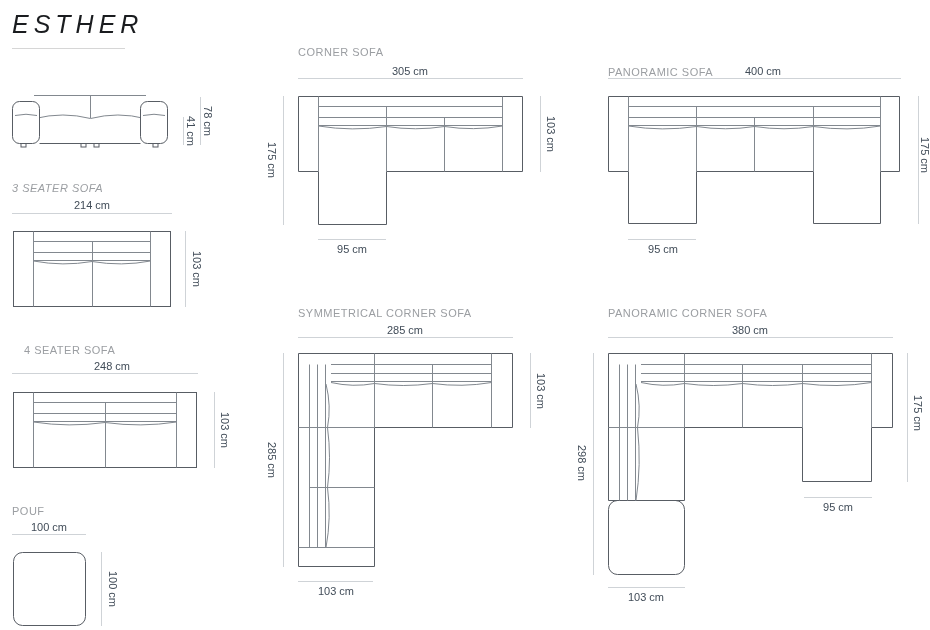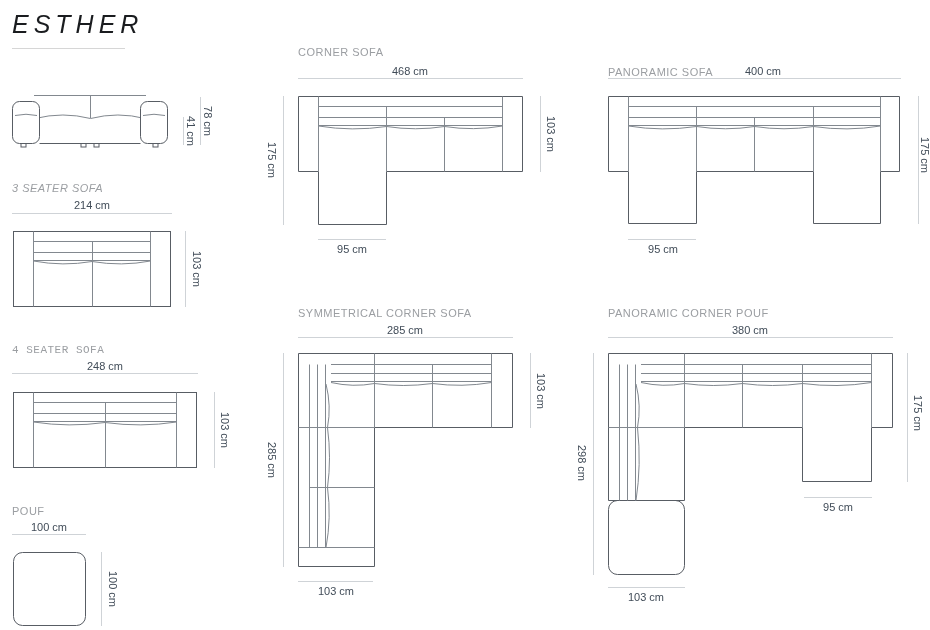--- a/index.html
+++ b/index.html
@@ -100,7 +100,7 @@
 <div class="dim v" style="left:113px;top:589px;">100 cm</div>
 
 <div class="sec" style="left:298px;top:46px;">CORNER SOFA</div>
-<div class="dim" style="left:410px;top:71px;">468 cm</div>
+<div class="dim" style="left:410px;top:71px;">305 cm</div>
 <div class="hl" style="left:298px;top:78px;width:225px;"></div>
 <svg style="left:298px;top:96px;" width="225" height="129" viewBox="0 0 225 129">
   <path class="o" d="M0.5,0.5 H224.5 V75.5 H88.5 V128.5 H20.5 V75.5 H0.5 Z"></path>

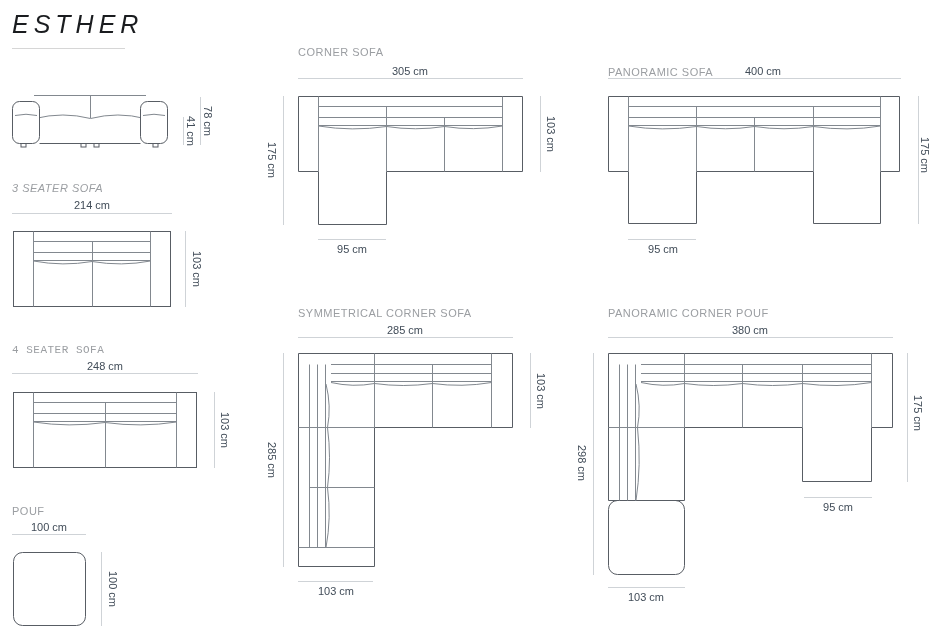--- a/index.html
+++ b/index.html
@@ -167,7 +167,7 @@
 <div class="hl" style="left:298px;top:581px;width:75px;"></div>
 <div class="dim" style="left:336px;top:591px;">103 cm</div>
 
-<div class="sec" style="left:608px;top:307px;">PANORAMIC CORNER POUF</div>
+<div class="sec" style="left:608px;top:307px;">PANORAMIC CORNER SOFA</div>
 <div class="dim" style="left:750px;top:330px;">380 cm</div>
 <div class="hl" style="left:608px;top:337px;width:285px;"></div>
 <svg style="left:608px;top:353px;" width="285" height="222" viewBox="0 0 285 222">

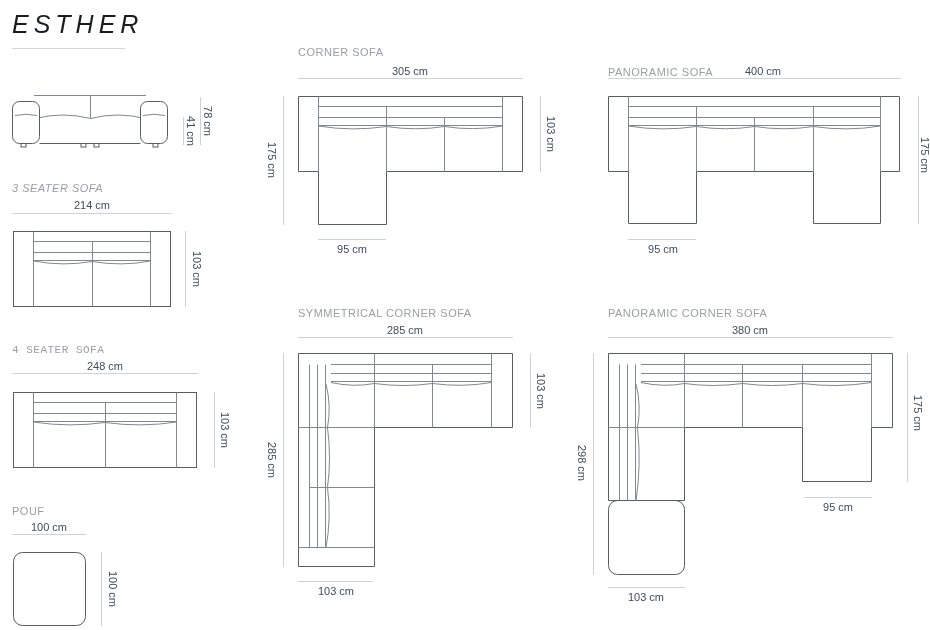--- a/index.html
+++ b/index.html
@@ -74,7 +74,7 @@
 <div class="vl" style="left:185px;top:231px;height:76px;"></div>
 <div class="dim v" style="left:197px;top:269px;">103 cm</div>
 
-<div class="sec" style="left:12px;top:344px;font-family:Liberation Mono, monospace;">4 SEATER SOFA</div>
+<div class="sec" style="left:24px;top:344px;">4 SEATER SOFA</div>
 <div class="dim" style="left:105px;top:366px;">248 cm</div>
 <div class="hl" style="left:12px;top:373px;width:186px;"></div>
 <svg style="left:13px;top:392px;" width="184" height="76" viewBox="0 0 184 76">

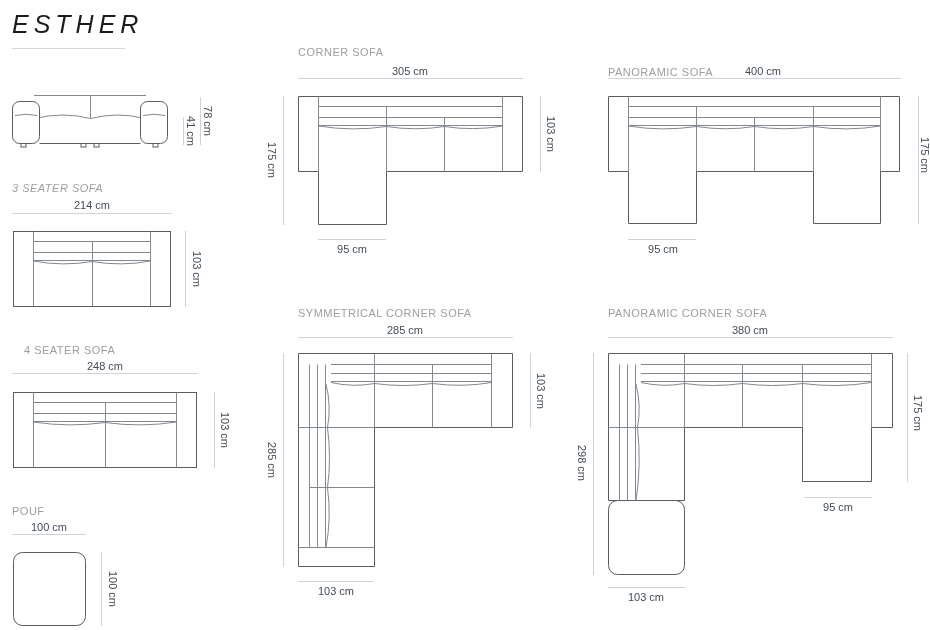--- a/index.html
+++ b/index.html
@@ -75,7 +75,7 @@
 <div class="dim v" style="left:197px;top:269px;">103 cm</div>
 
 <div class="sec" style="left:24px;top:344px;">4 SEATER SOFA</div>
-<div class="dim" style="left:105px;top:366px;">248 cm</div>
+<div class="dim" style="left:112px;top:366px;">248 cm</div>
 <div class="hl" style="left:12px;top:373px;width:186px;"></div>
 <svg style="left:13px;top:392px;" width="184" height="76" viewBox="0 0 184 76">
   <rect class="o" x="0.5" y="0.5" width="183" height="75"></rect>

